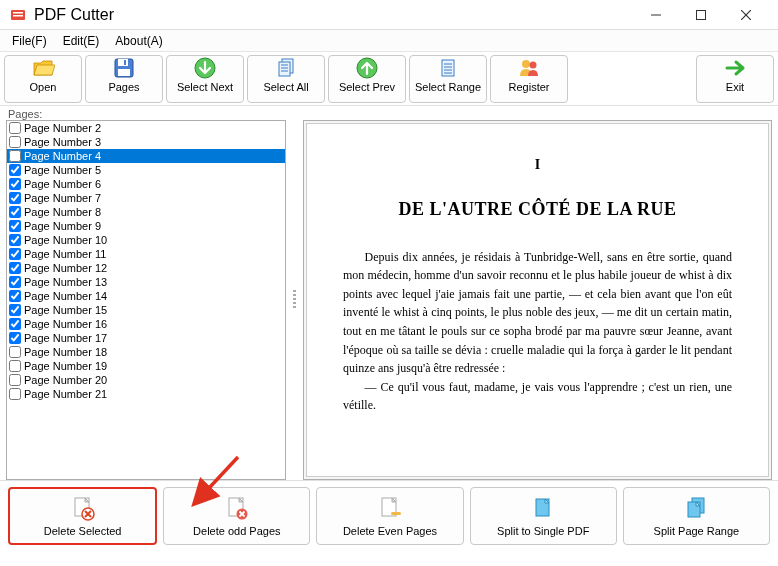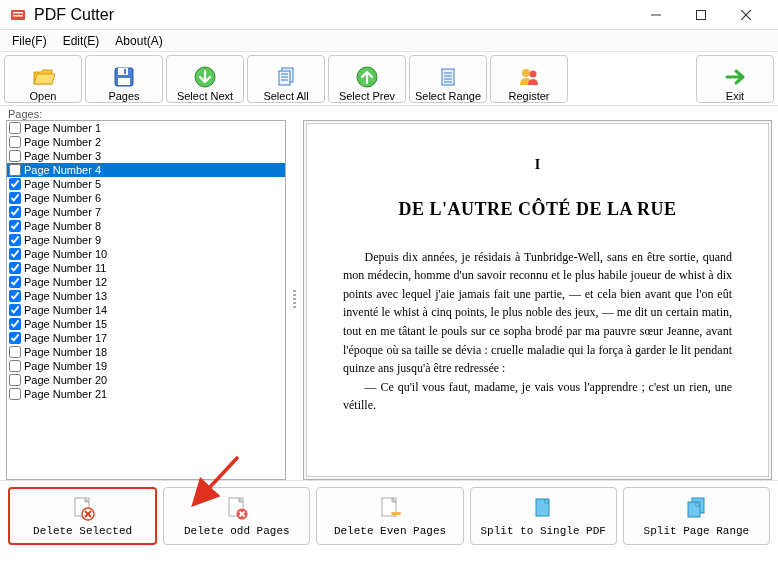--- a/index.html
+++ b/index.html
@@ -15,7 +15,7 @@
 .menubar .menu-item { padding: 2px 8px; cursor: pointer; }
 
 .toolbar { height: 54px; display: flex; align-items: center; padding: 2px 4px; background: #fff; border-bottom: 1px solid #e0e0e0; gap: 3px; }
-.toolbar .tool-btn { width: 78px; height: 48px; border: 1px solid #c9c9c9; border-radius: 4px; background: #fdfdfd; display: flex; flex-direction: column; align-items: center; justify-content: flex-end; gap: 1px; cursor: pointer; }
+.toolbar .tool-btn { width: 78px; height: 48px; border: 1px solid #c9c9c9; border-radius: 4px; background: #fdfdfd; display: flex; flex-direction: column; align-items: center; justify-content: flex-start; gap: 1px; cursor: pointer; }
 .toolbar .tool-btn .icon { width: 24px; height: 24px; display: flex; align-items: center; justify-content: center; }
 .toolbar .tool-btn .label { font-size: 11px; }
 .toolbar .spacer { flex: 1; }

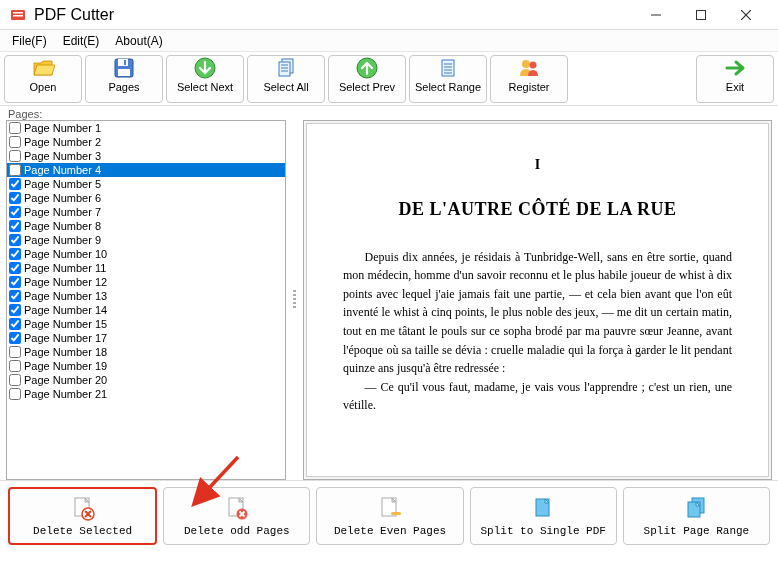--- a/index.html
+++ b/index.html
@@ -180,10 +180,6 @@
   <div class="page-list" id="page-list">
       <div class="page-item">
         <input type="checkbox" style="">
-        <span>Page Number 1</span>
-      </div>
-      <div class="page-item">
-        <input type="checkbox" style="">
         <span>Page Number 2</span>
       </div>
       <div class="page-item">

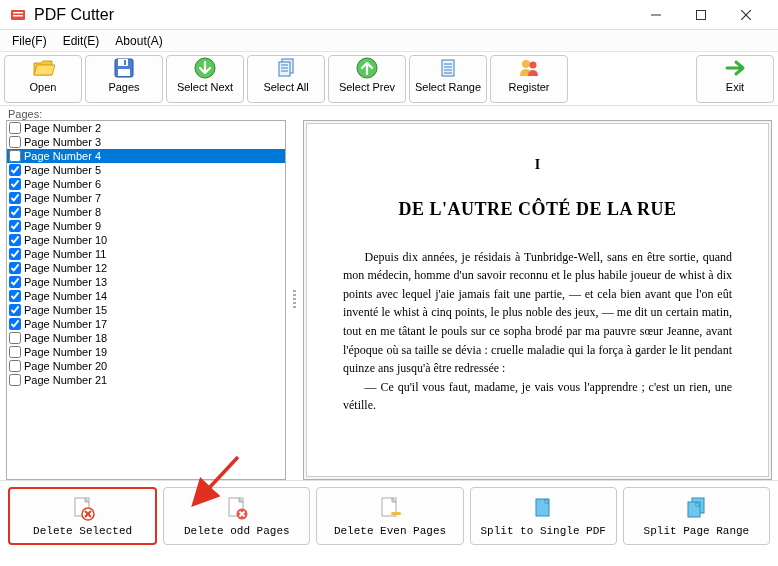--- a/index.html
+++ b/index.html
@@ -236,6 +236,10 @@
       </div>
       <div class="page-item">
         <input type="checkbox" checked="" style="">
+        <span>Page Number 16</span>
+      </div>
+      <div class="page-item">
+        <input type="checkbox" checked="" style="">
         <span>Page Number 17</span>
       </div>
       <div class="page-item">

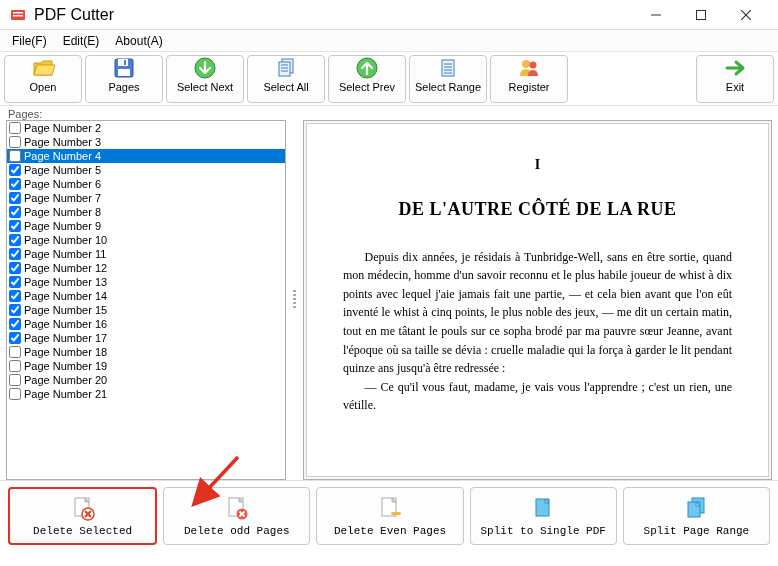--- a/index.html
+++ b/index.html
@@ -38,7 +38,7 @@
 .preview-page p { text-align: justify; text-indent: 1.8em; margin: 0; }
 
 .bottom-toolbar { display: flex; align-items: center; padding: 6px 8px; gap: 6px; border-top: 1px solid #e0e0e0; }
-.bottom-btn { flex:1; height: 58px; border: 1px solid #c9c9c9; border-radius: 4px; background: #fdfdfd; display: flex; flex-direction: column; align-items: center; justify-content: center; gap: 2px; cursor: pointer; font-family: Liberation Mono, monospace; }
+.bottom-btn { flex:1; height: 58px; border: 1px solid #c9c9c9; border-radius: 4px; background: #fdfdfd; display: flex; flex-direction: column; align-items: center; justify-content: center; gap: 2px; cursor: pointer; }
 .bottom-btn .icon { width: 28px; height: 28px; display:flex; align-items:center; justify-content:center; }
 .bottom-btn .label { font-size: 11px; }
 .bottom-btn.highlighted { border: 2px solid #e03020; }

